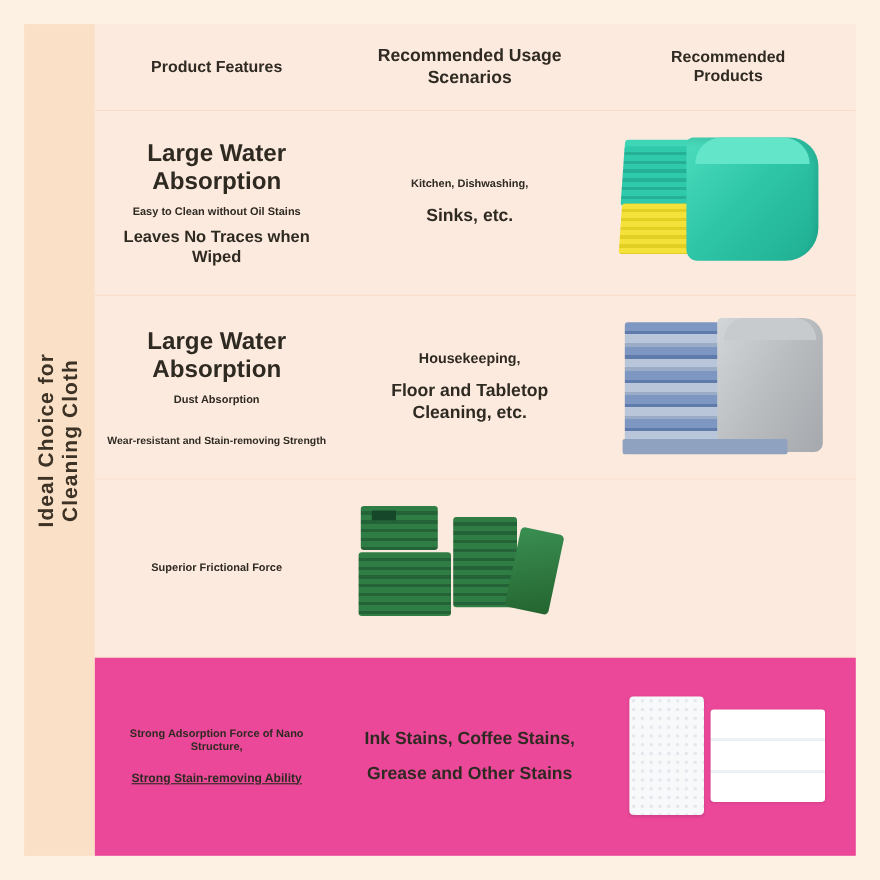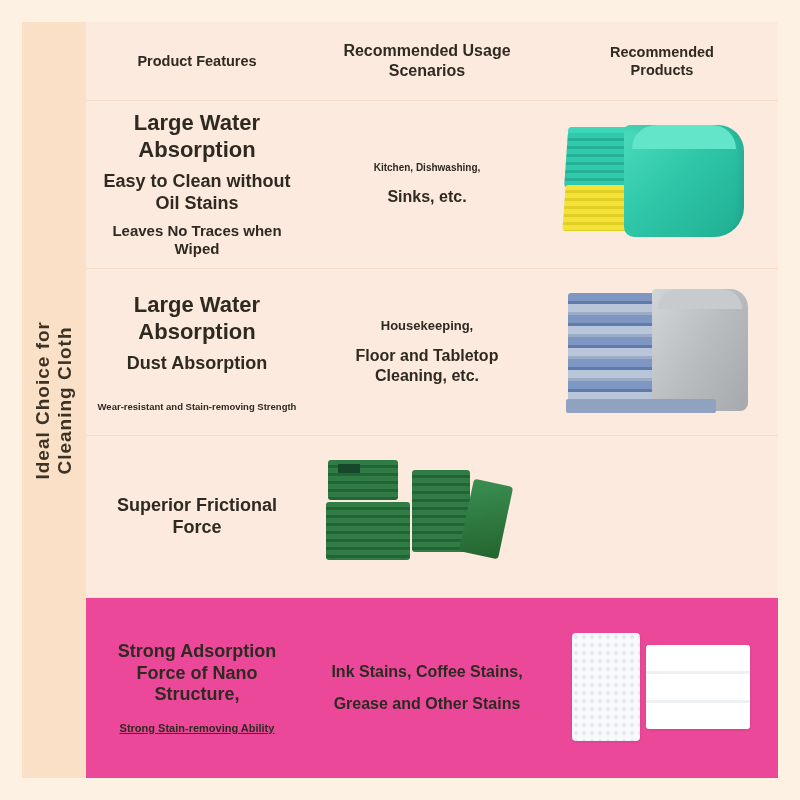--- a/index.html
+++ b/index.html
@@ -117,7 +117,7 @@
   }
   .f-xl { font-size: 22px; }
   .f-lg { font-size: 15px; }
-  .f-md { font-size: 18px; }
+  .f-md { font-size: 10px; }
   .f-sm { font-size: 11px; }
   .f-xs { font-size: 9.5px; }
 

